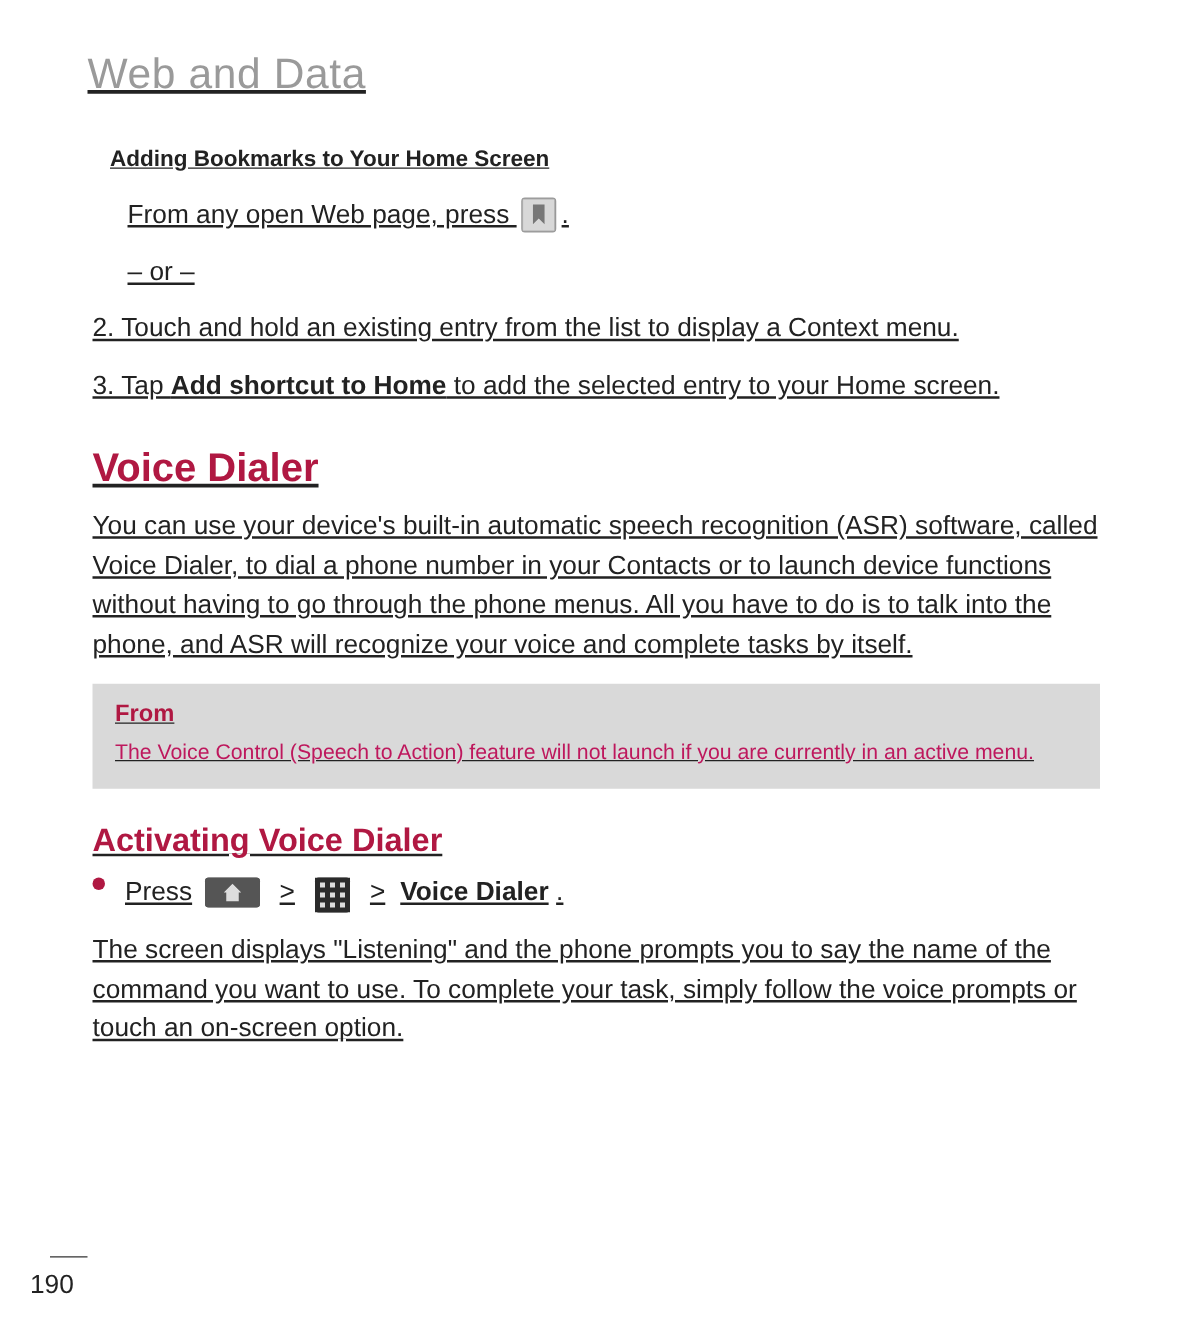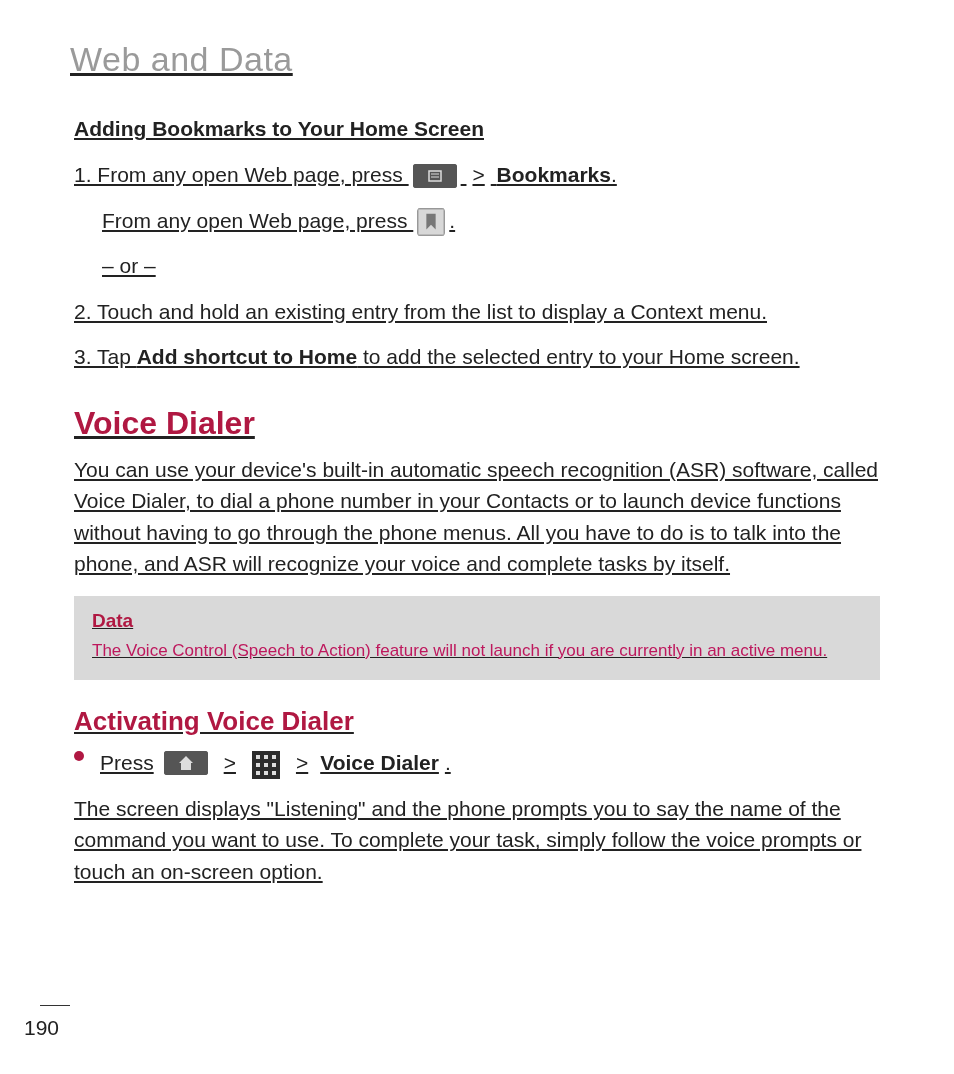--- a/index.html
+++ b/index.html
@@ -25,11 +25,11 @@
     margin-bottom: 38px;
   }
   .sub-heading-bold {
-    font-size: 21px;
+    font-size: 18px;
     font-weight: 700;
     color: #222;
     margin-bottom: 18px;
-    margin-left: 4px;
+    margin-left: 18px;
   }
   .ol-item {
     font-size: 21px;

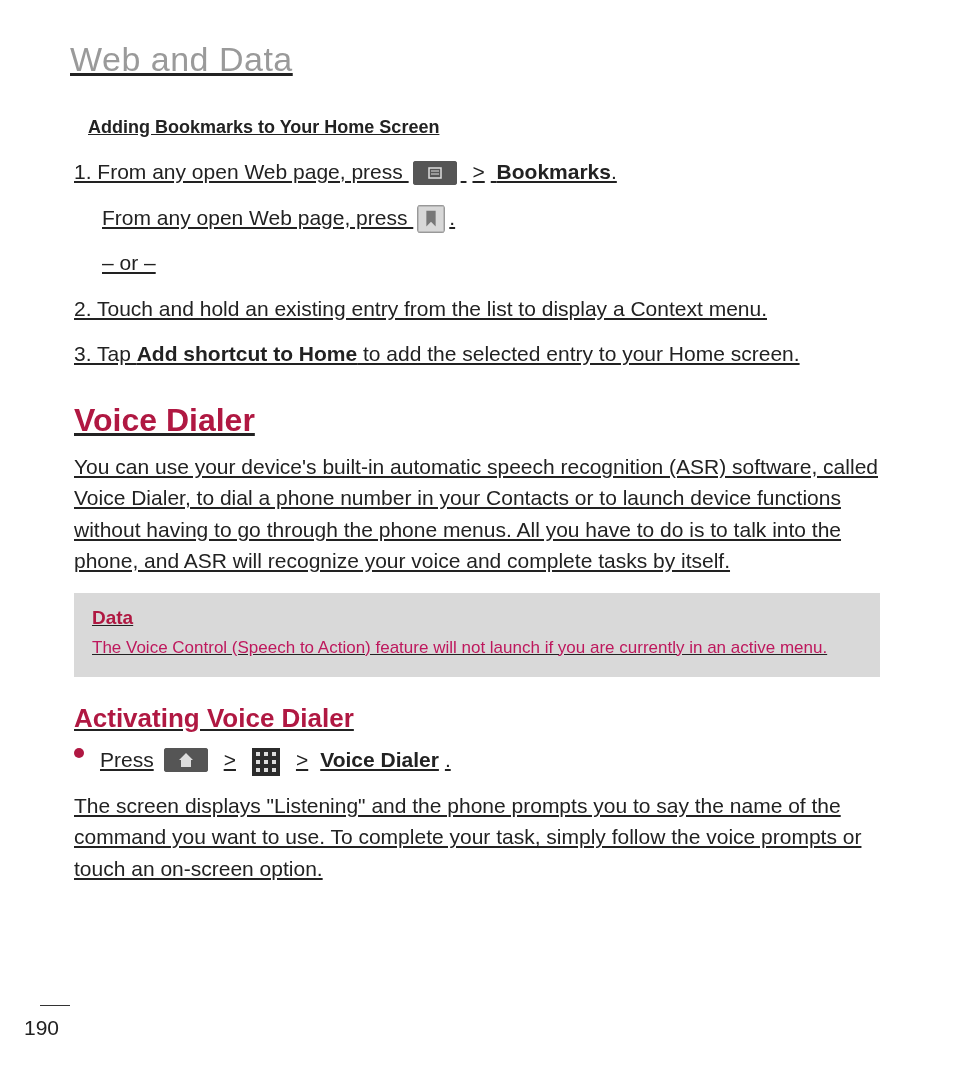--- a/index.html
+++ b/index.html
@@ -156,19 +156,6 @@
 
   <div class="sub-heading-bold">Adding Bookmarks to Your Home Screen</div>
 
-  <div class="ol-item">
-    <span>1. From any open Web page, press </span>
-    <span class="icon-box">
-      <svg width="44" height="24" viewBox="0 0 44 24">
-        <rect x="0" y="0" width="44" height="24" rx="3" fill="#555"></rect>
-        <rect x="16" y="7" width="12" height="10" fill="none" stroke="#ddd" stroke-width="1.5"></rect>
-        <line x1="18" y1="10" x2="26" y2="10" stroke="#ddd" stroke-width="1"></line>
-        <line x1="18" y1="13" x2="26" y2="13" stroke="#ddd" stroke-width="1"></line>
-      </svg>
-    </span>
-    <span class="gt">&gt;</span>
-    <span class="inline-bold">Bookmarks</span><span>.</span>
-  </div>
 
   <div class="ol-sub">
     <span>From any open Web page, press </span>

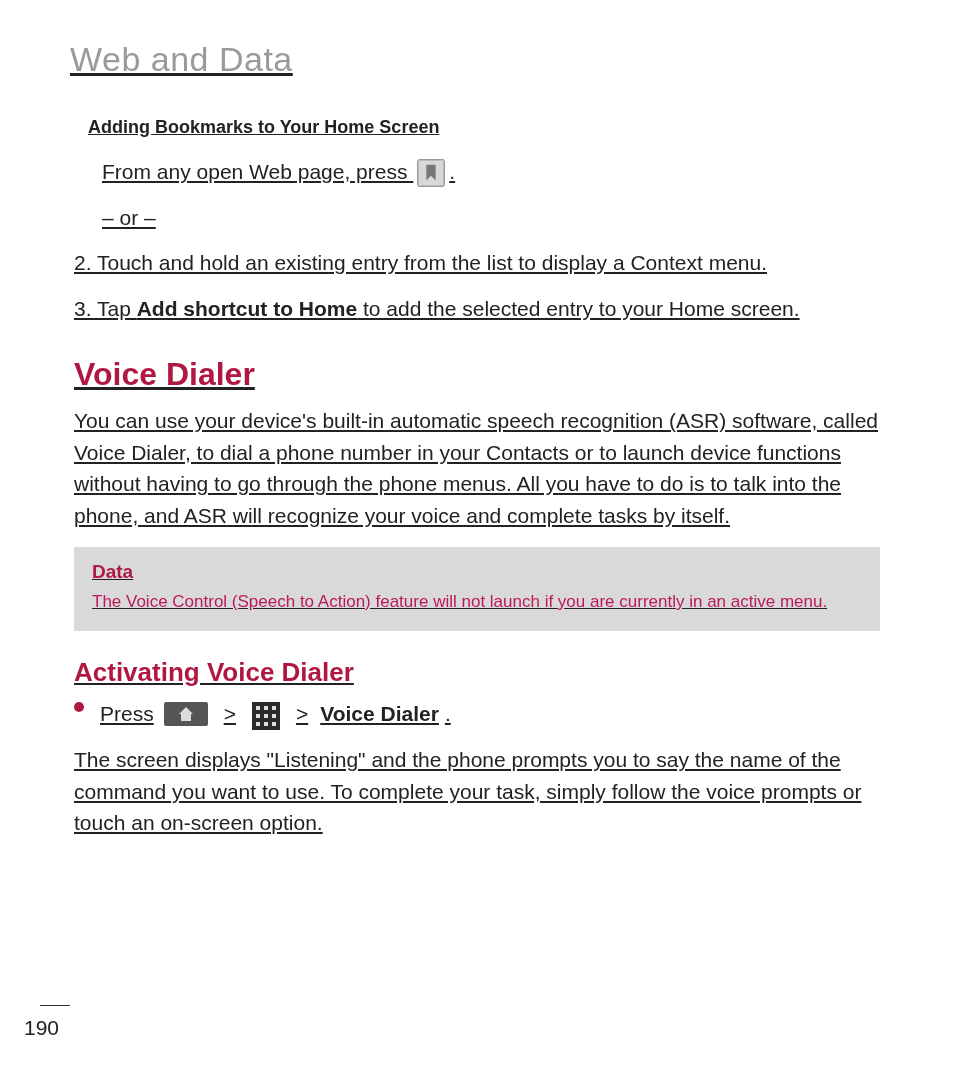--- a/index.html
+++ b/index.html
@@ -180,7 +180,7 @@
   <div class="body-text">You can use your device's built-in automatic speech recognition (ASR) software, called Voice Dialer, to dial a phone number in your Contacts or to launch device functions without having to go through the phone menus. All you have to do is to talk into the phone, and ASR will recognize your voice and complete tasks by itself.</div>
 
   <div class="note-box">
-    <div class="note-label">Data</div>
+    <div class="note-label">From</div>
     <div class="note-text">The Voice Control (Speech to Action) feature will not launch if you are currently in an active menu.</div>
   </div>
 

